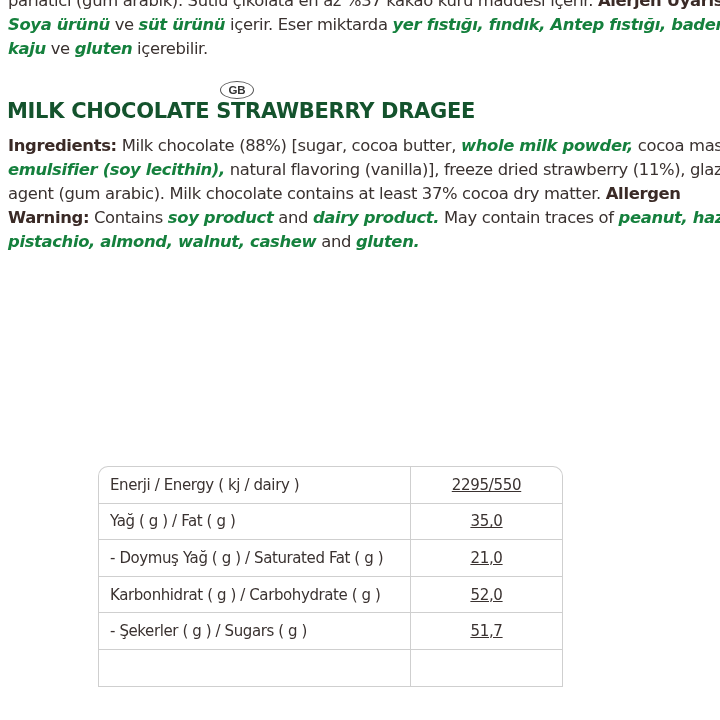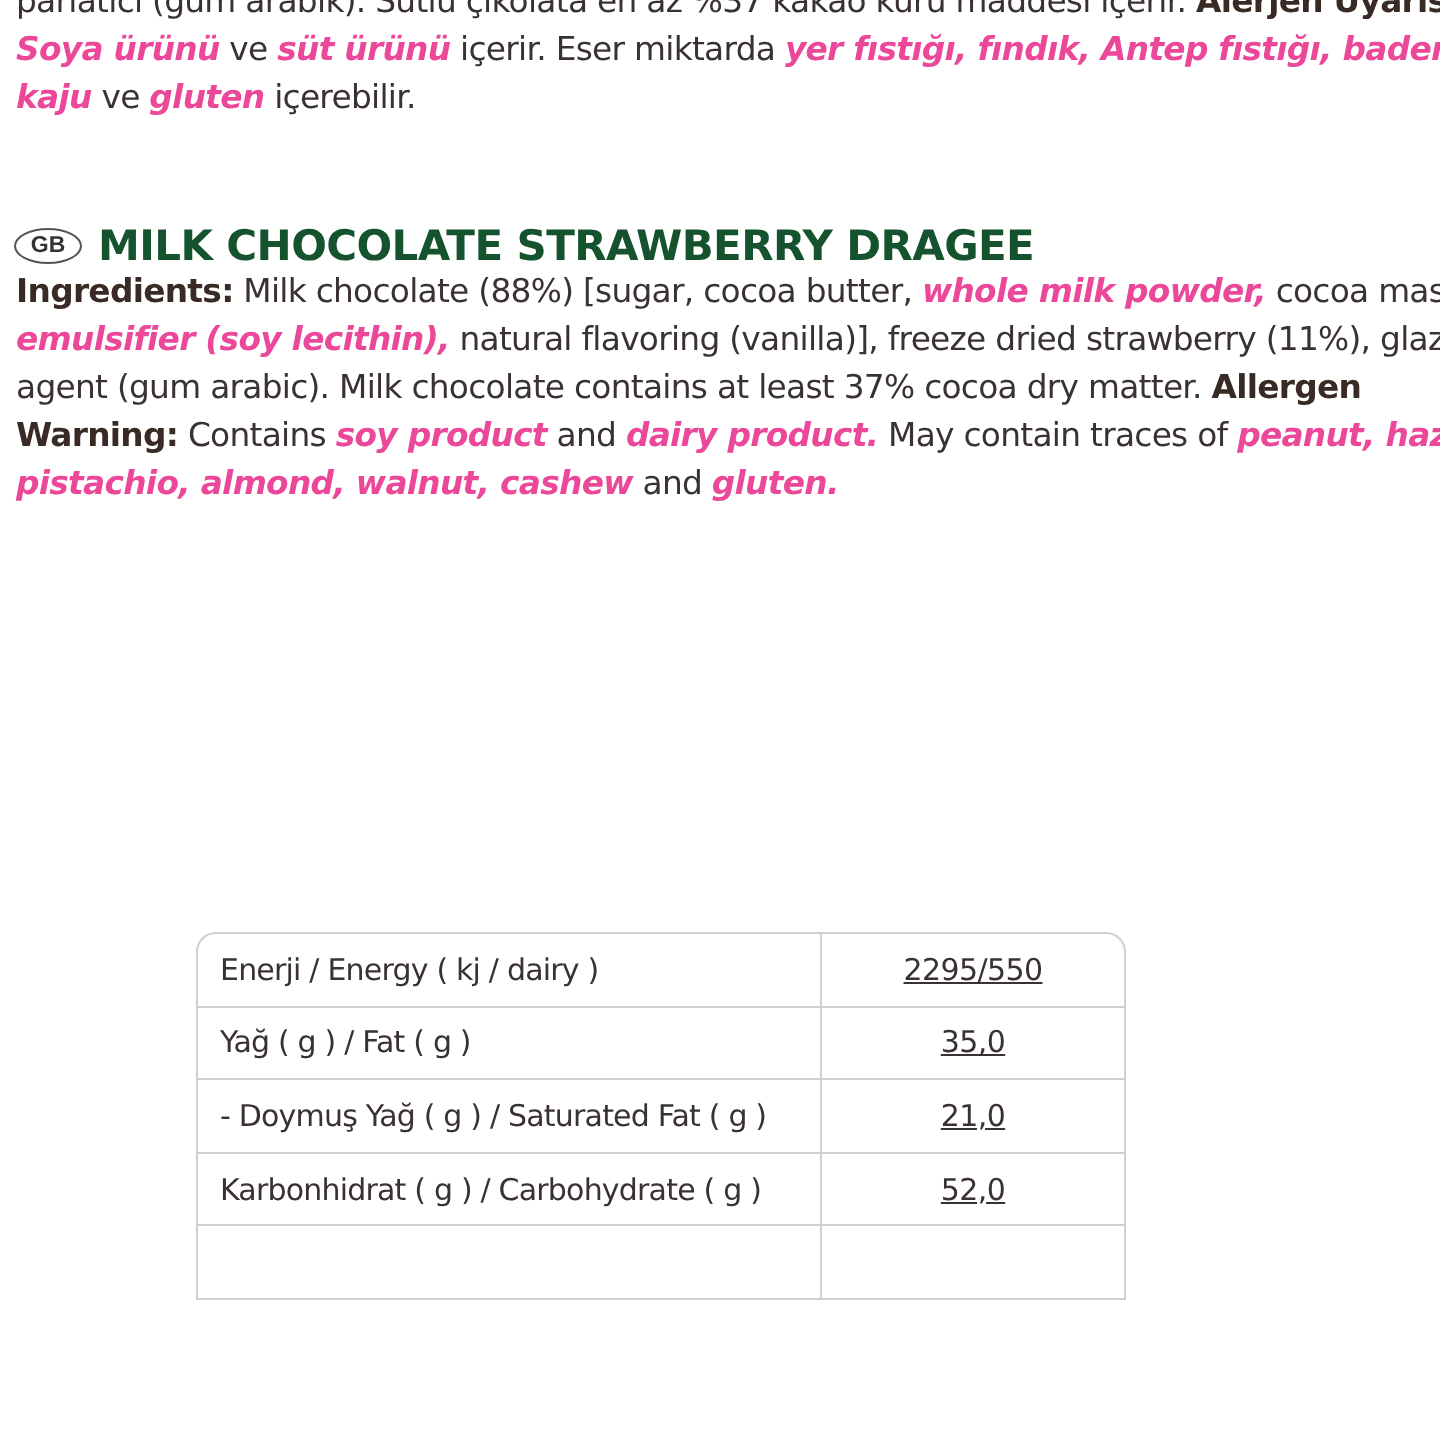--- a/index.html
+++ b/index.html
@@ -26,7 +26,7 @@
       white-space: nowrap;
     }
     .tr-line { display: block; height: 24px; }
-    .bi { font-weight: bold; font-style: italic; color: #ec4899; }
+    .bi { font-weight: bold; font-style: italic; color: #15803d; }
     .b { font-weight: bold; color: #3a2a26; }
 
     .gb-heading {

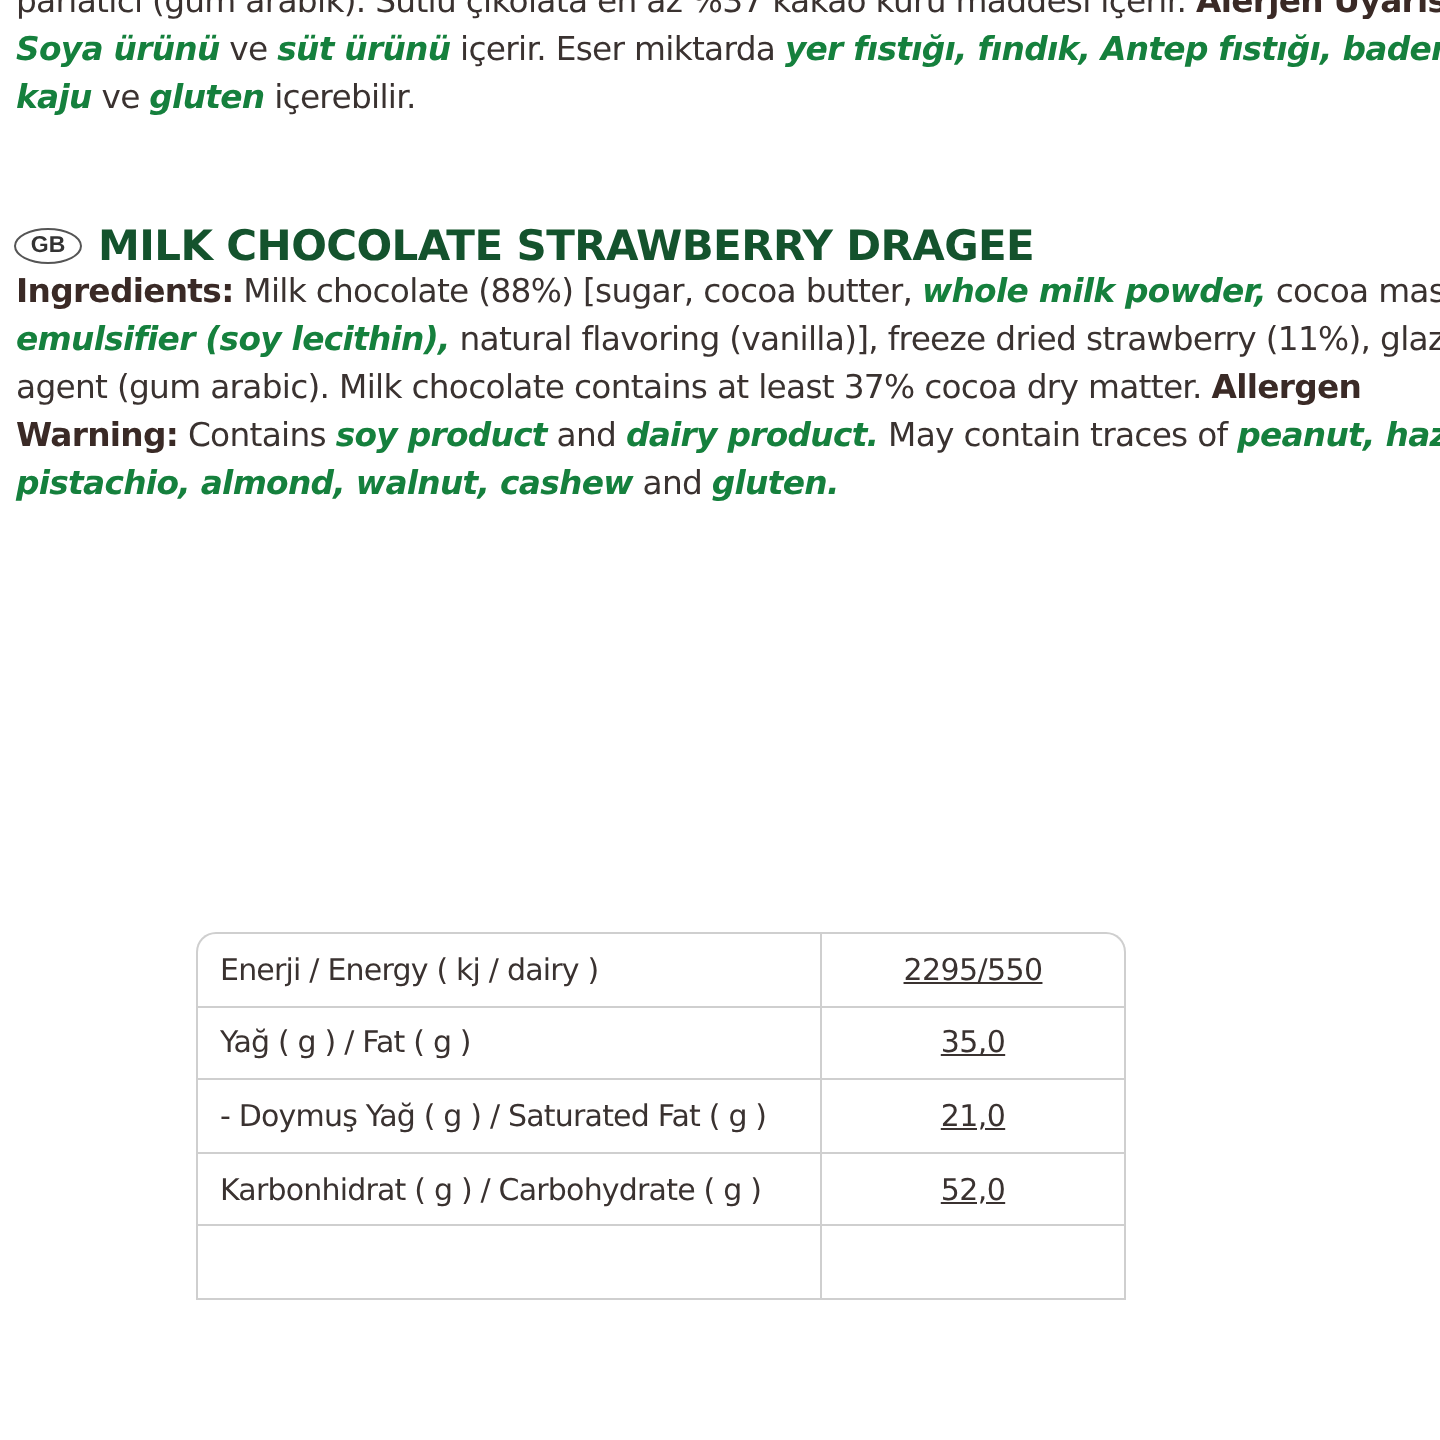--- a/index.html
+++ b/index.html
@@ -32,10 +32,11 @@
     .gb-heading {
       position: absolute;
       left: 7px;
-      top: 111px;
+      top: 81px;
       display: flex;
       align-items: center;
       white-space: nowrap;
+      flex-direction: column;
     }
     .gb-badge {
       display: inline-flex;

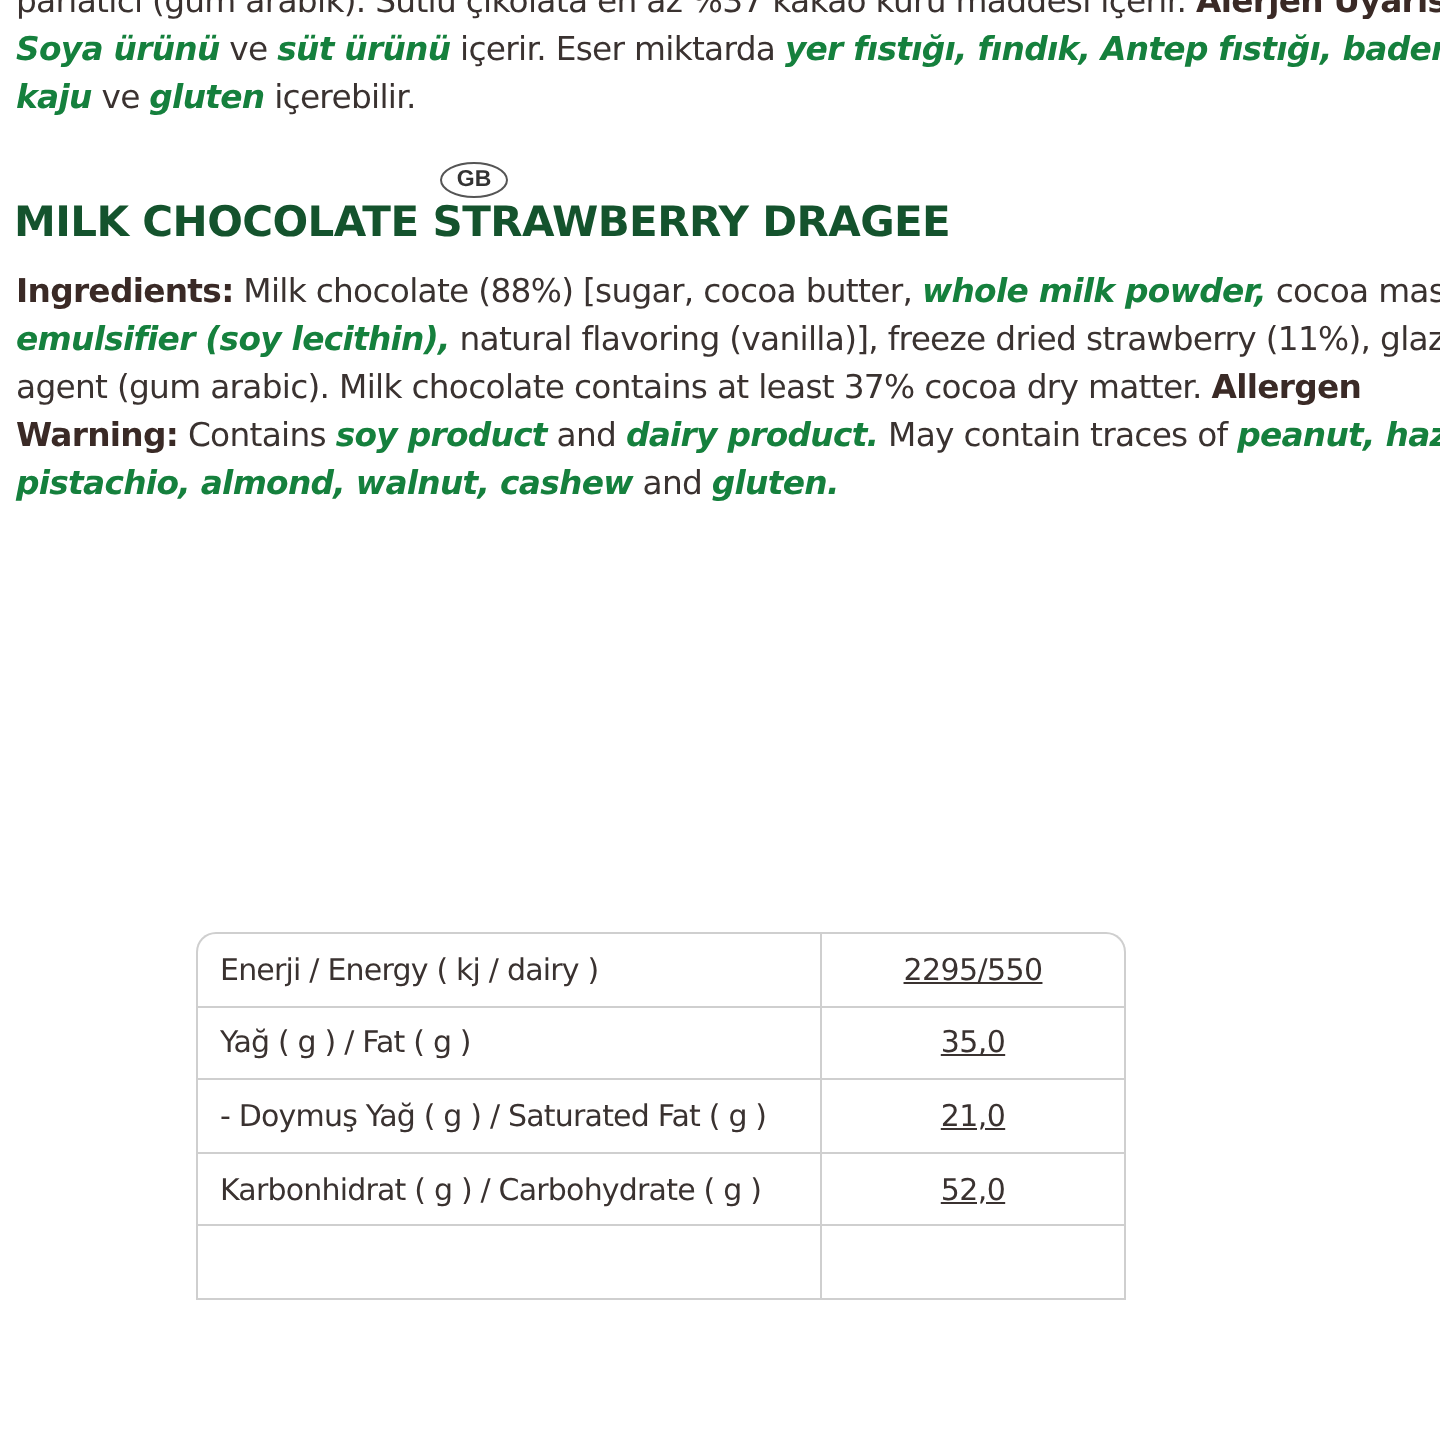--- a/index.html
+++ b/index.html
@@ -183,6 +183,10 @@
     <div class="nt-value">52,0</div>
   </div>
   <div class="nt-row">
+    <div class="nt-label">- Şekerler ( g ) / Sugars ( g )</div>
+    <div class="nt-value">51,7</div>
+  </div>
+  <div class="nt-row">
     <div class="nt-label"></div>
     <div class="nt-value"></div>
   </div>

